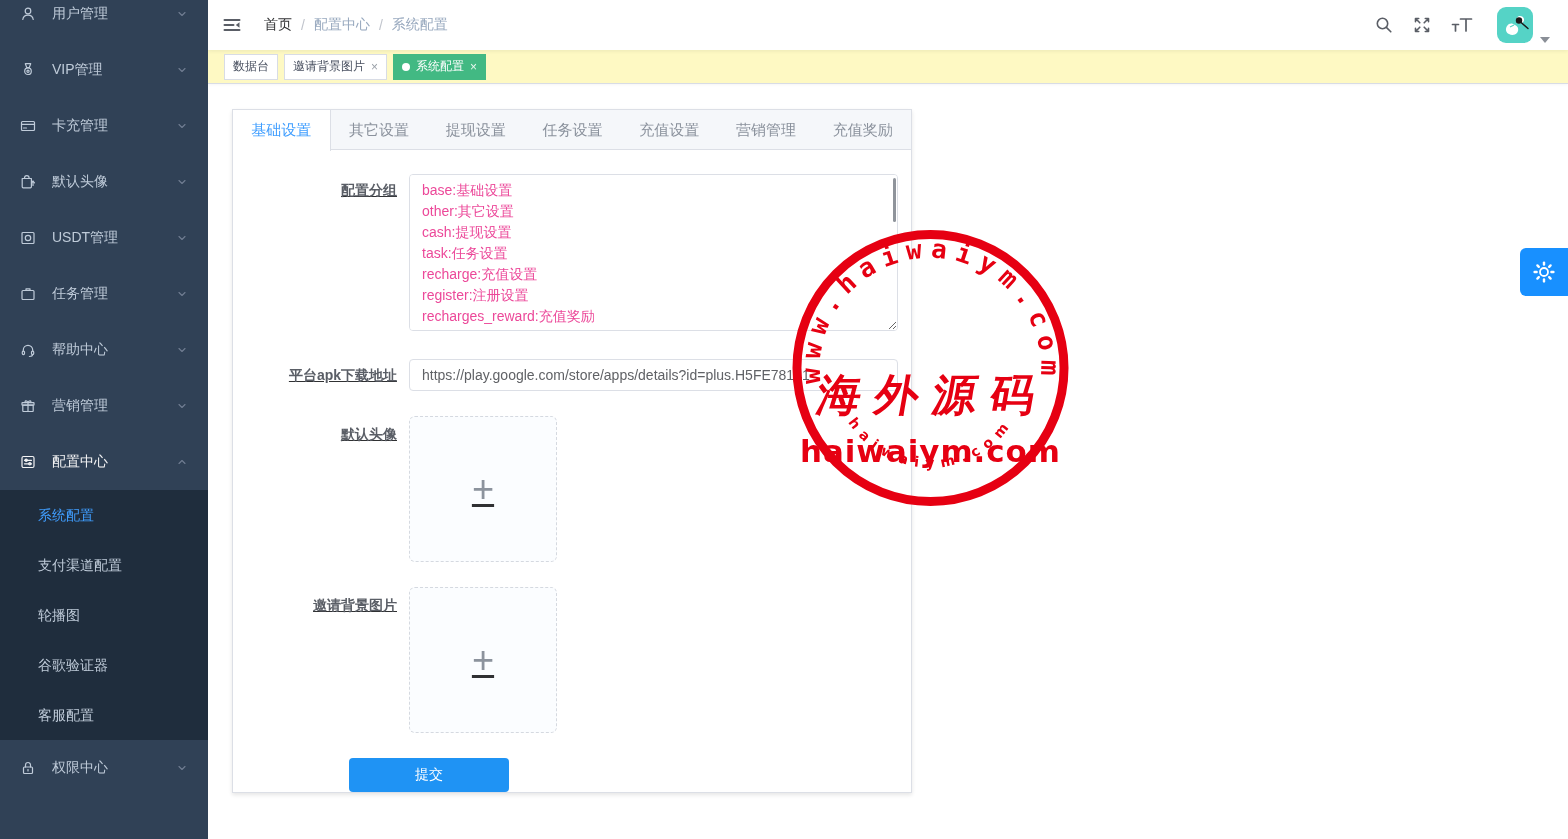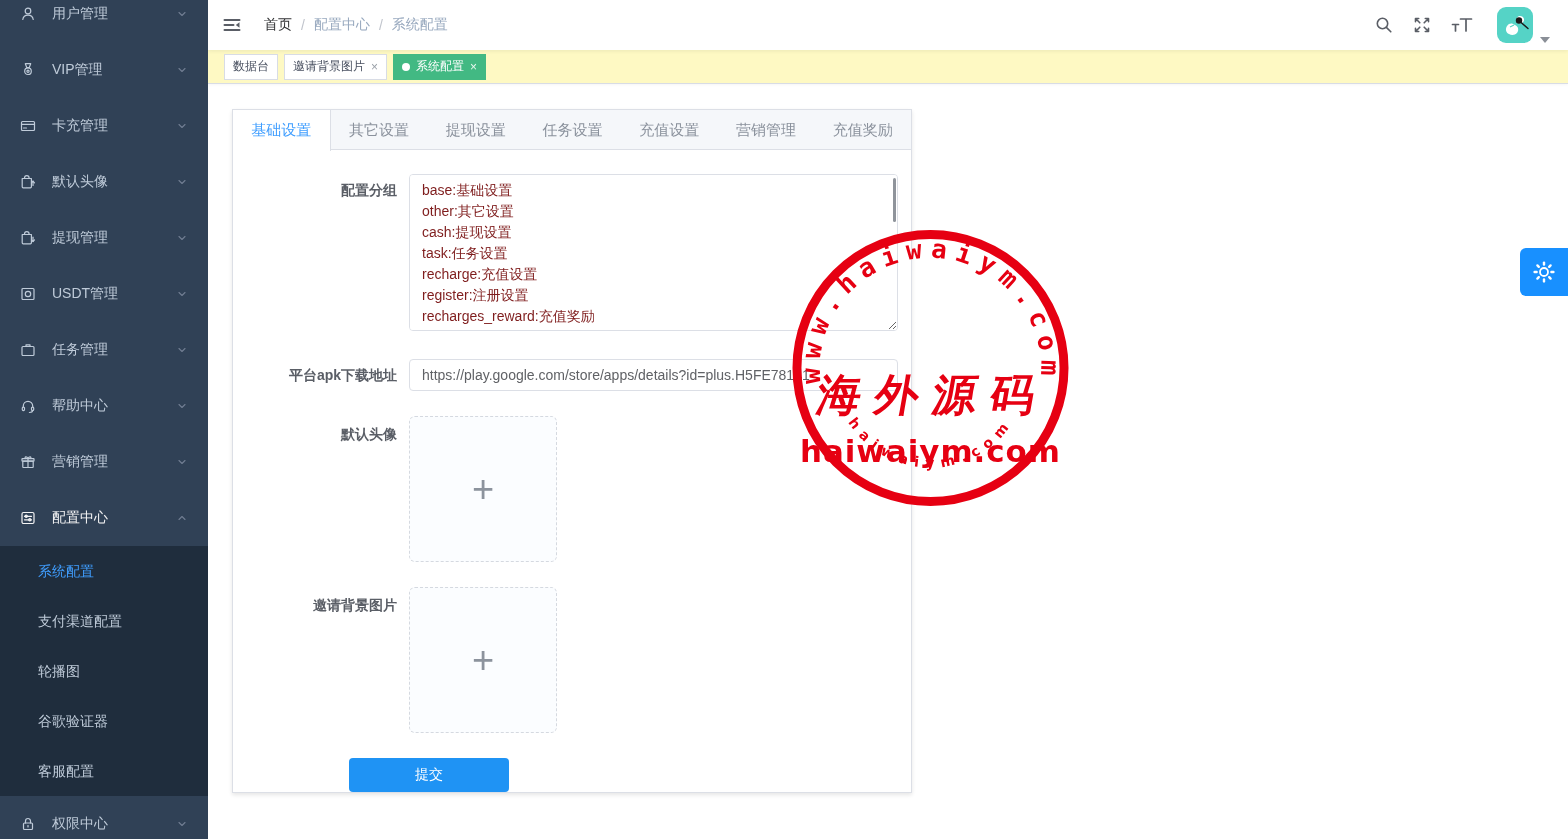--- a/index.html
+++ b/index.html
@@ -80,7 +80,7 @@
     background:#fff; color:#409eff; border-right:1px solid #dcdfe6;
     height:41px; margin-bottom:-1px;
   }
-  .tabs-body { padding:24px 0 12px 0; }
+  .tabs-body { padding:24px 0 12px 0;text-decoration:underline; }
 
   .form-row { display:flex; margin-bottom:25px; }
   .form-label {

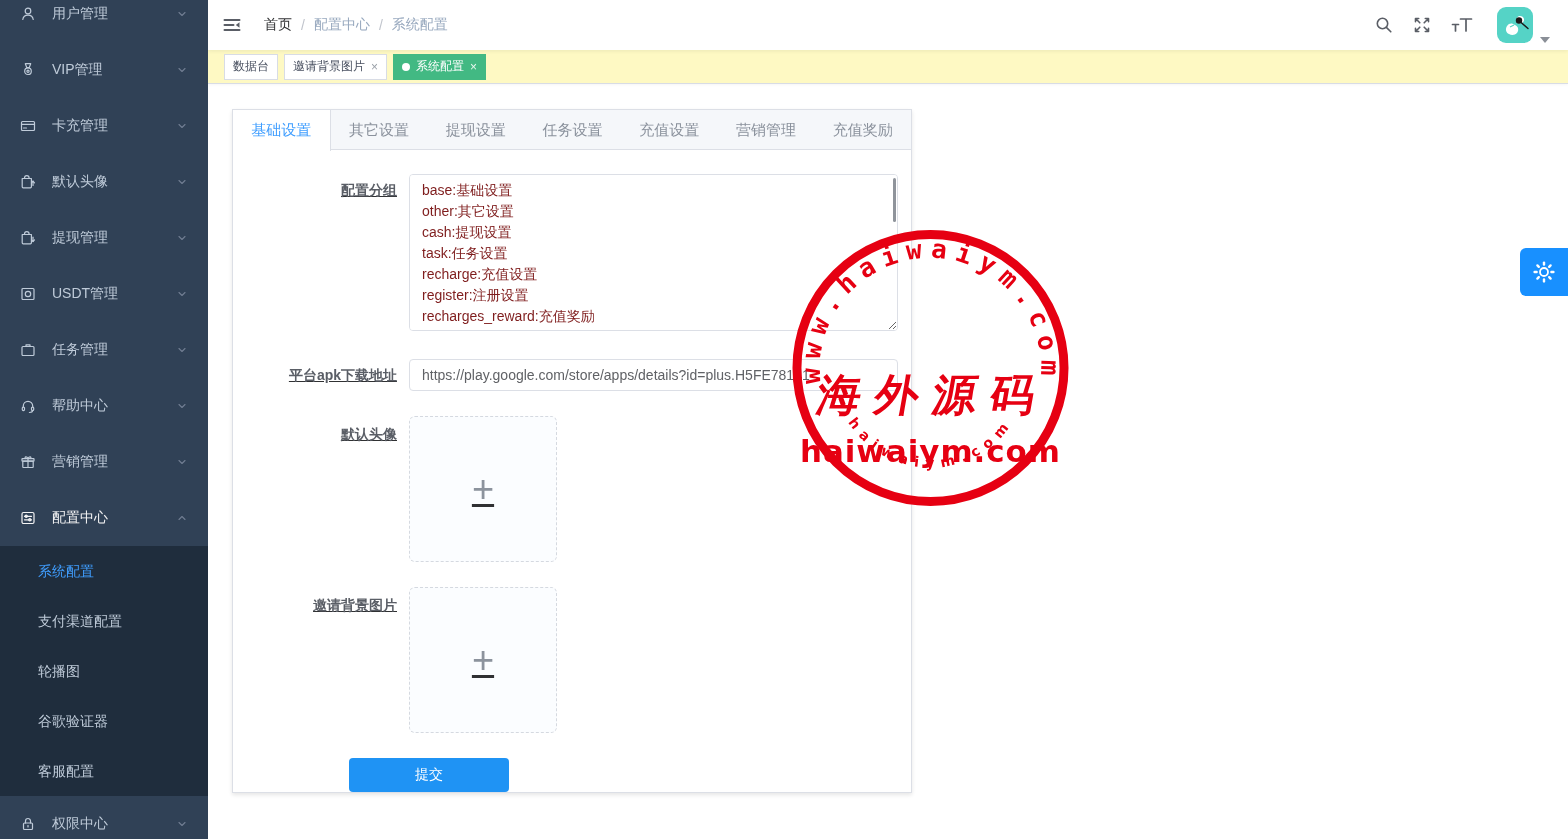--- a/index.html
+++ b/index.html
@@ -91,7 +91,7 @@
   .ta-wrap { position:relative; }
   textarea.el-textarea {
     width:489px; height:157px; border:1px solid #dcdfe6; border-radius:4px;
-    padding:5px 12px; font-size:14px; line-height:21px; color:#7f1d1d;
+    padding:5px 12px; font-size:14px; line-height:21px; color:#ec4899;
     font-family:"Liberation Sans","DejaVu Sans",sans-serif; outline:none; resize:both;
   }
   .ta-scroll-thumb { position:absolute; right:2px; top:4px; width:3px; height:44px; background:#8f949b; border-radius:2px; }

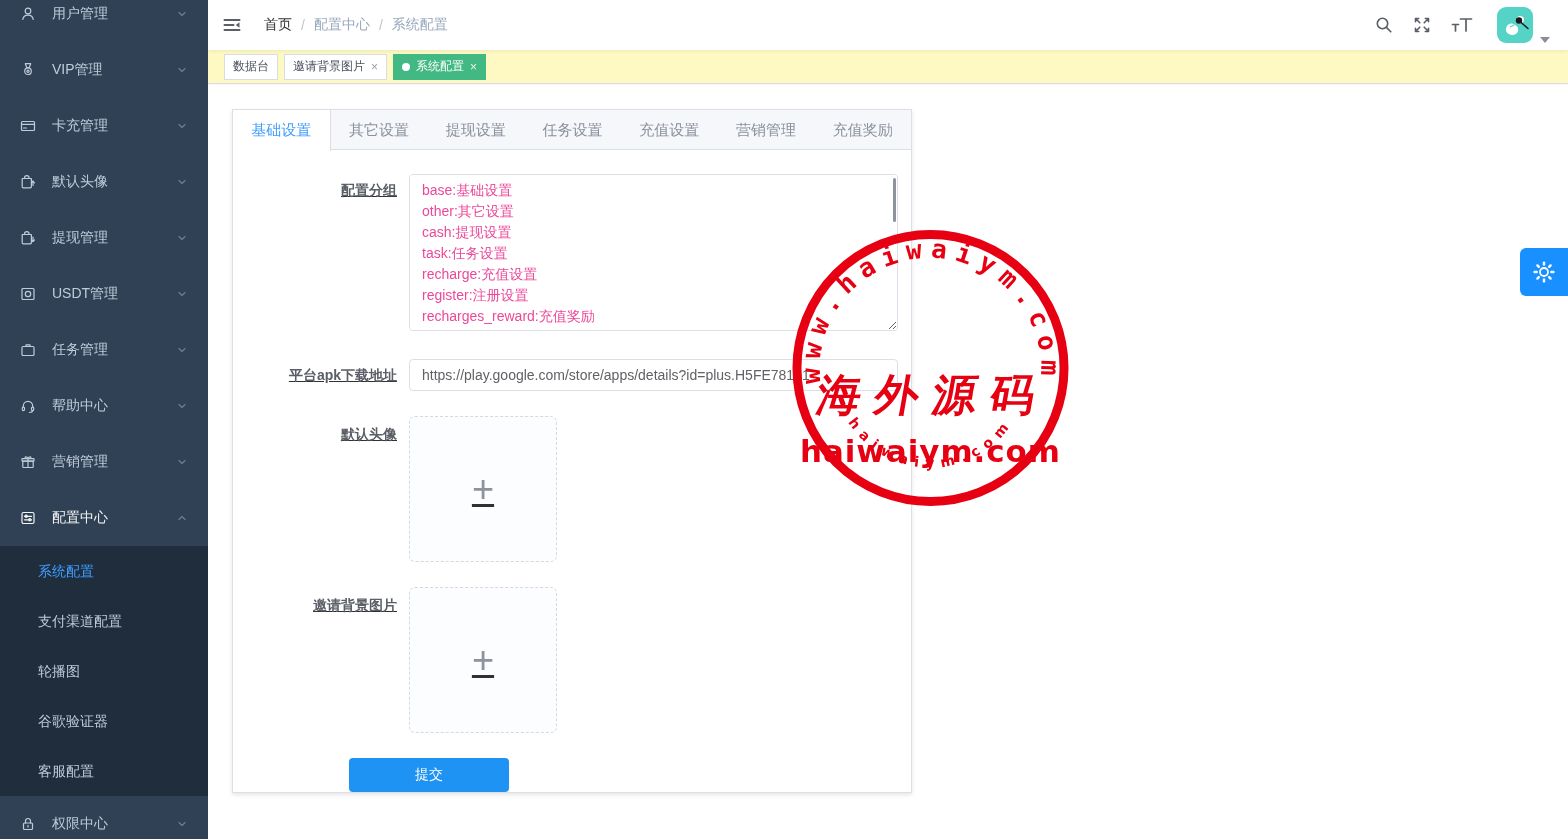--- a/index.html
+++ b/index.html
@@ -185,20 +185,6 @@
         </svg>
     </div>
 
-    <div class="menu-item">
-      <span class="mi-icon">
-        <svg class="stroke" width="16" height="16" viewBox="0 0 16 16">
-            <path d="M4.5 4.5V4a2.3 2.3 0 0 1 4.6 0v.5"></path>
-            <path d="M2.2 4.5h9.2v8.3a1 1 0 0 1-1 1H3.2a1 1 0 0 1-1-1z"></path>
-            <line x1="13" y1="7.2" x2="13" y2="11.5"></line>
-            <polyline points="11.5,9.9 13,11.5 14.5,9.9"></polyline>
-          </svg>
-      </span>
-      <span>提现管理</span>
-      <svg class="chevron chev" viewBox="0 0 16 16">
-          <polyline points="4,6 8,10 12,6"></polyline>
-        </svg>
-    </div>
 
     <div class="menu-item">
       <span class="mi-icon">

